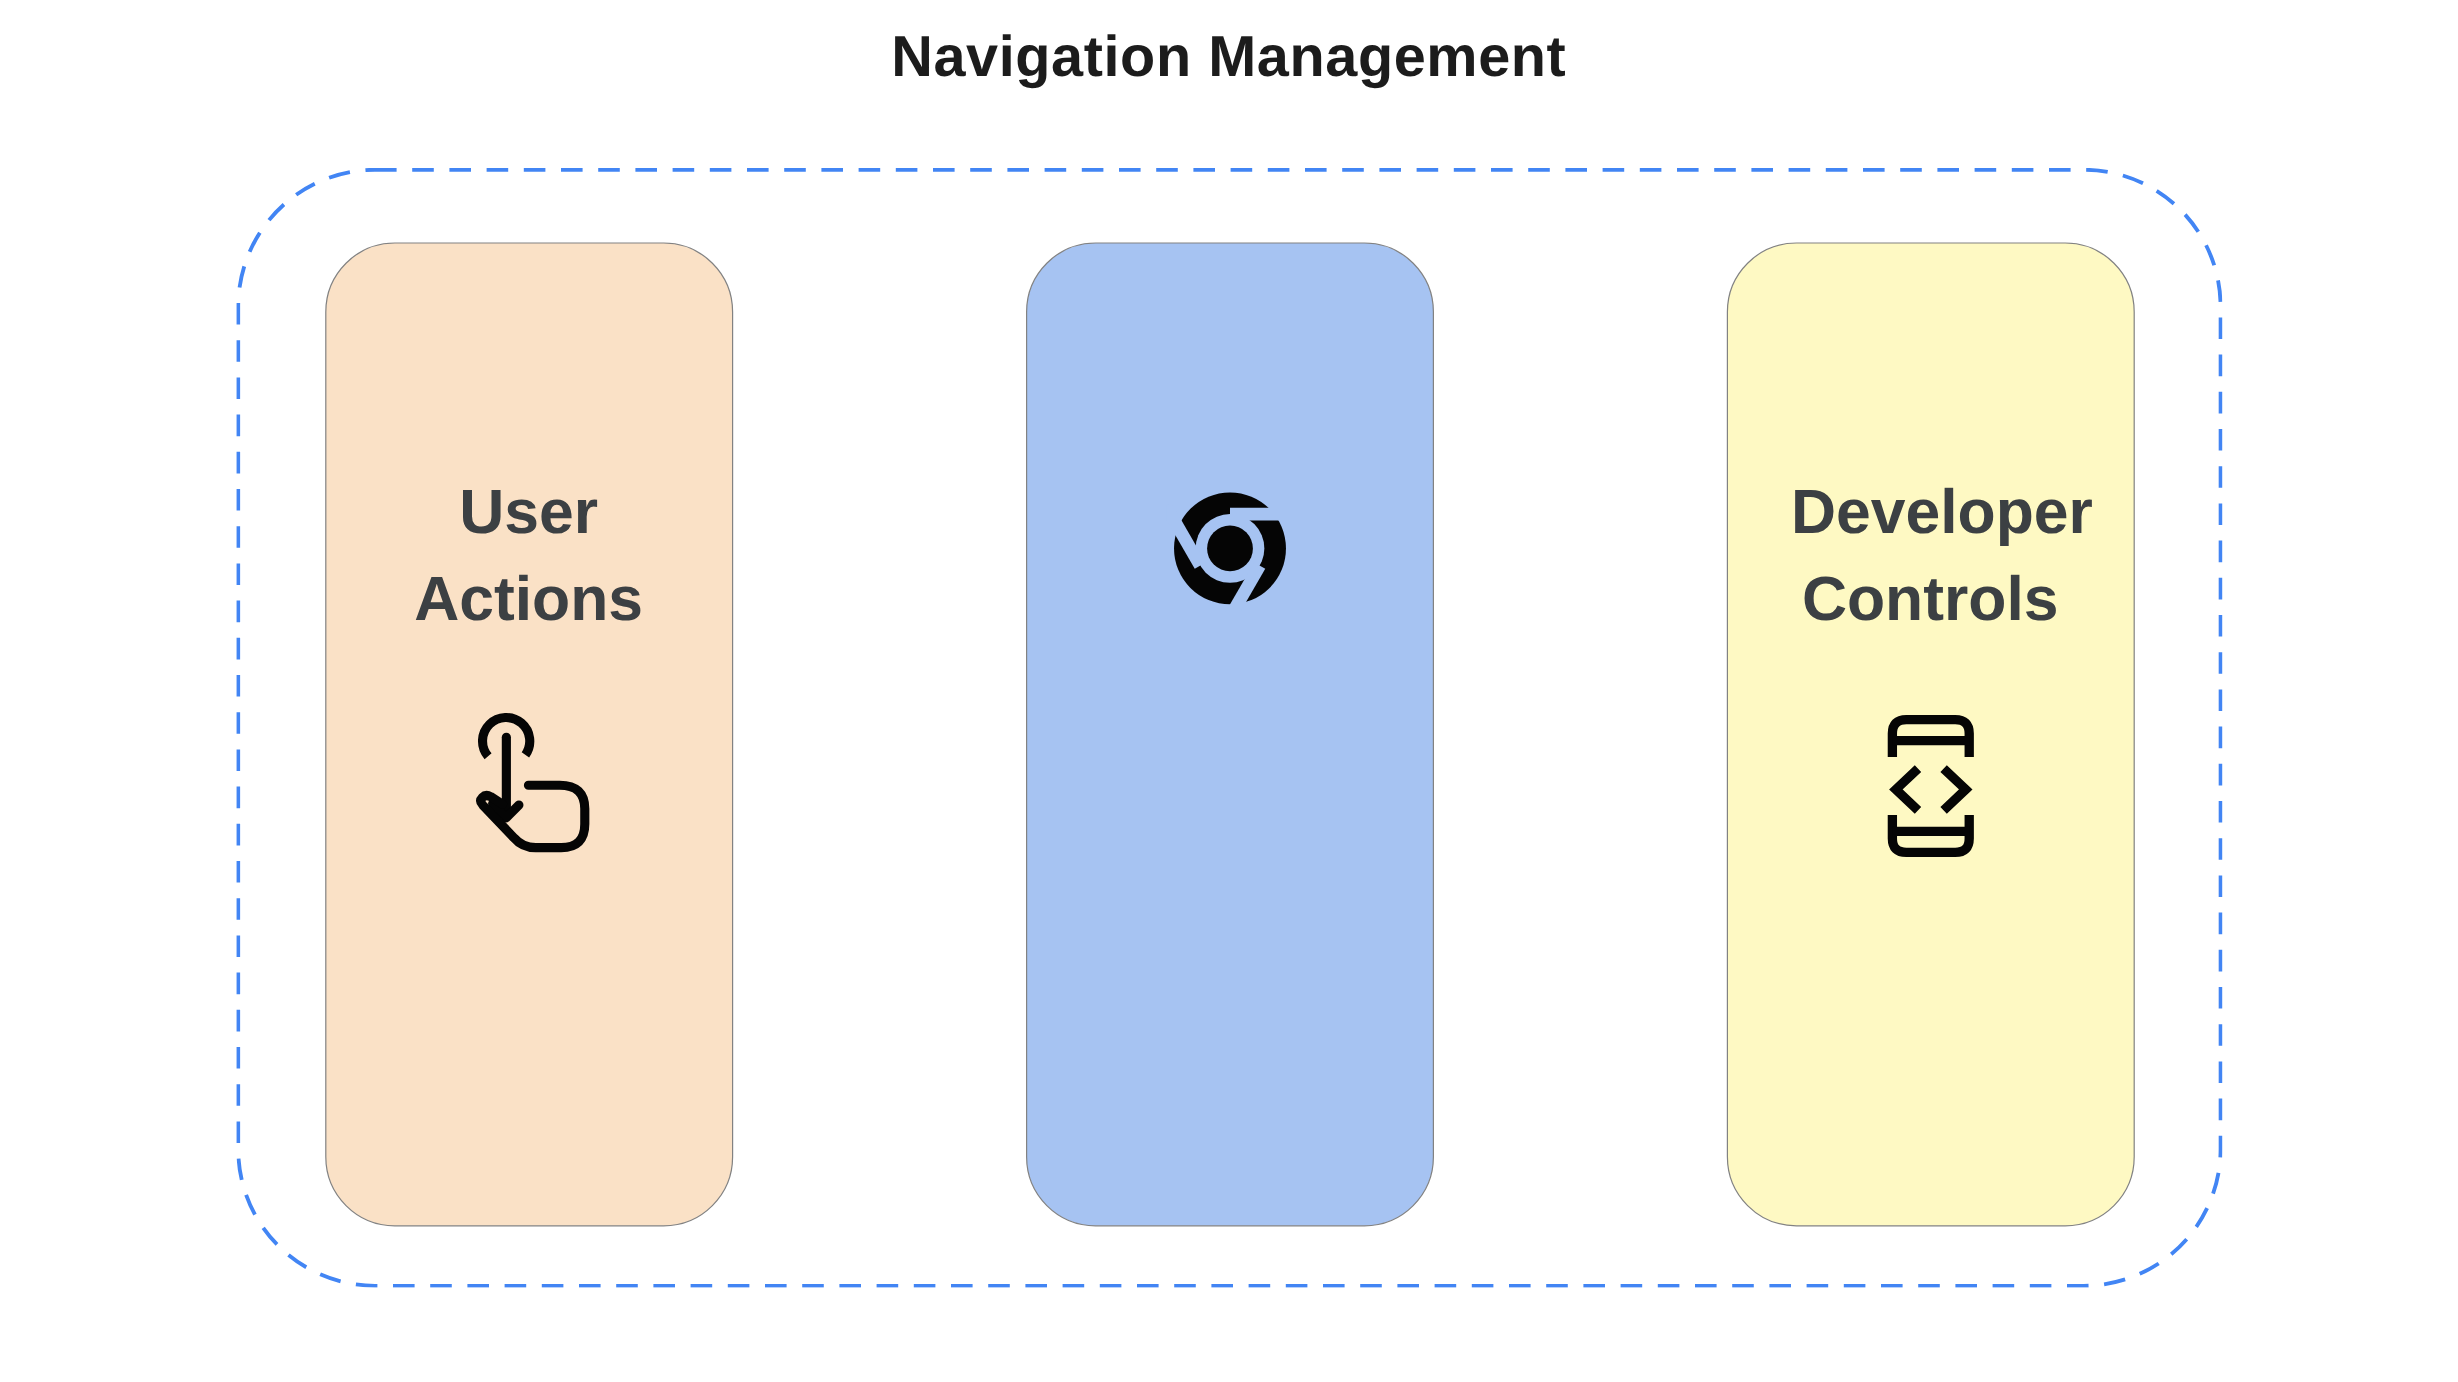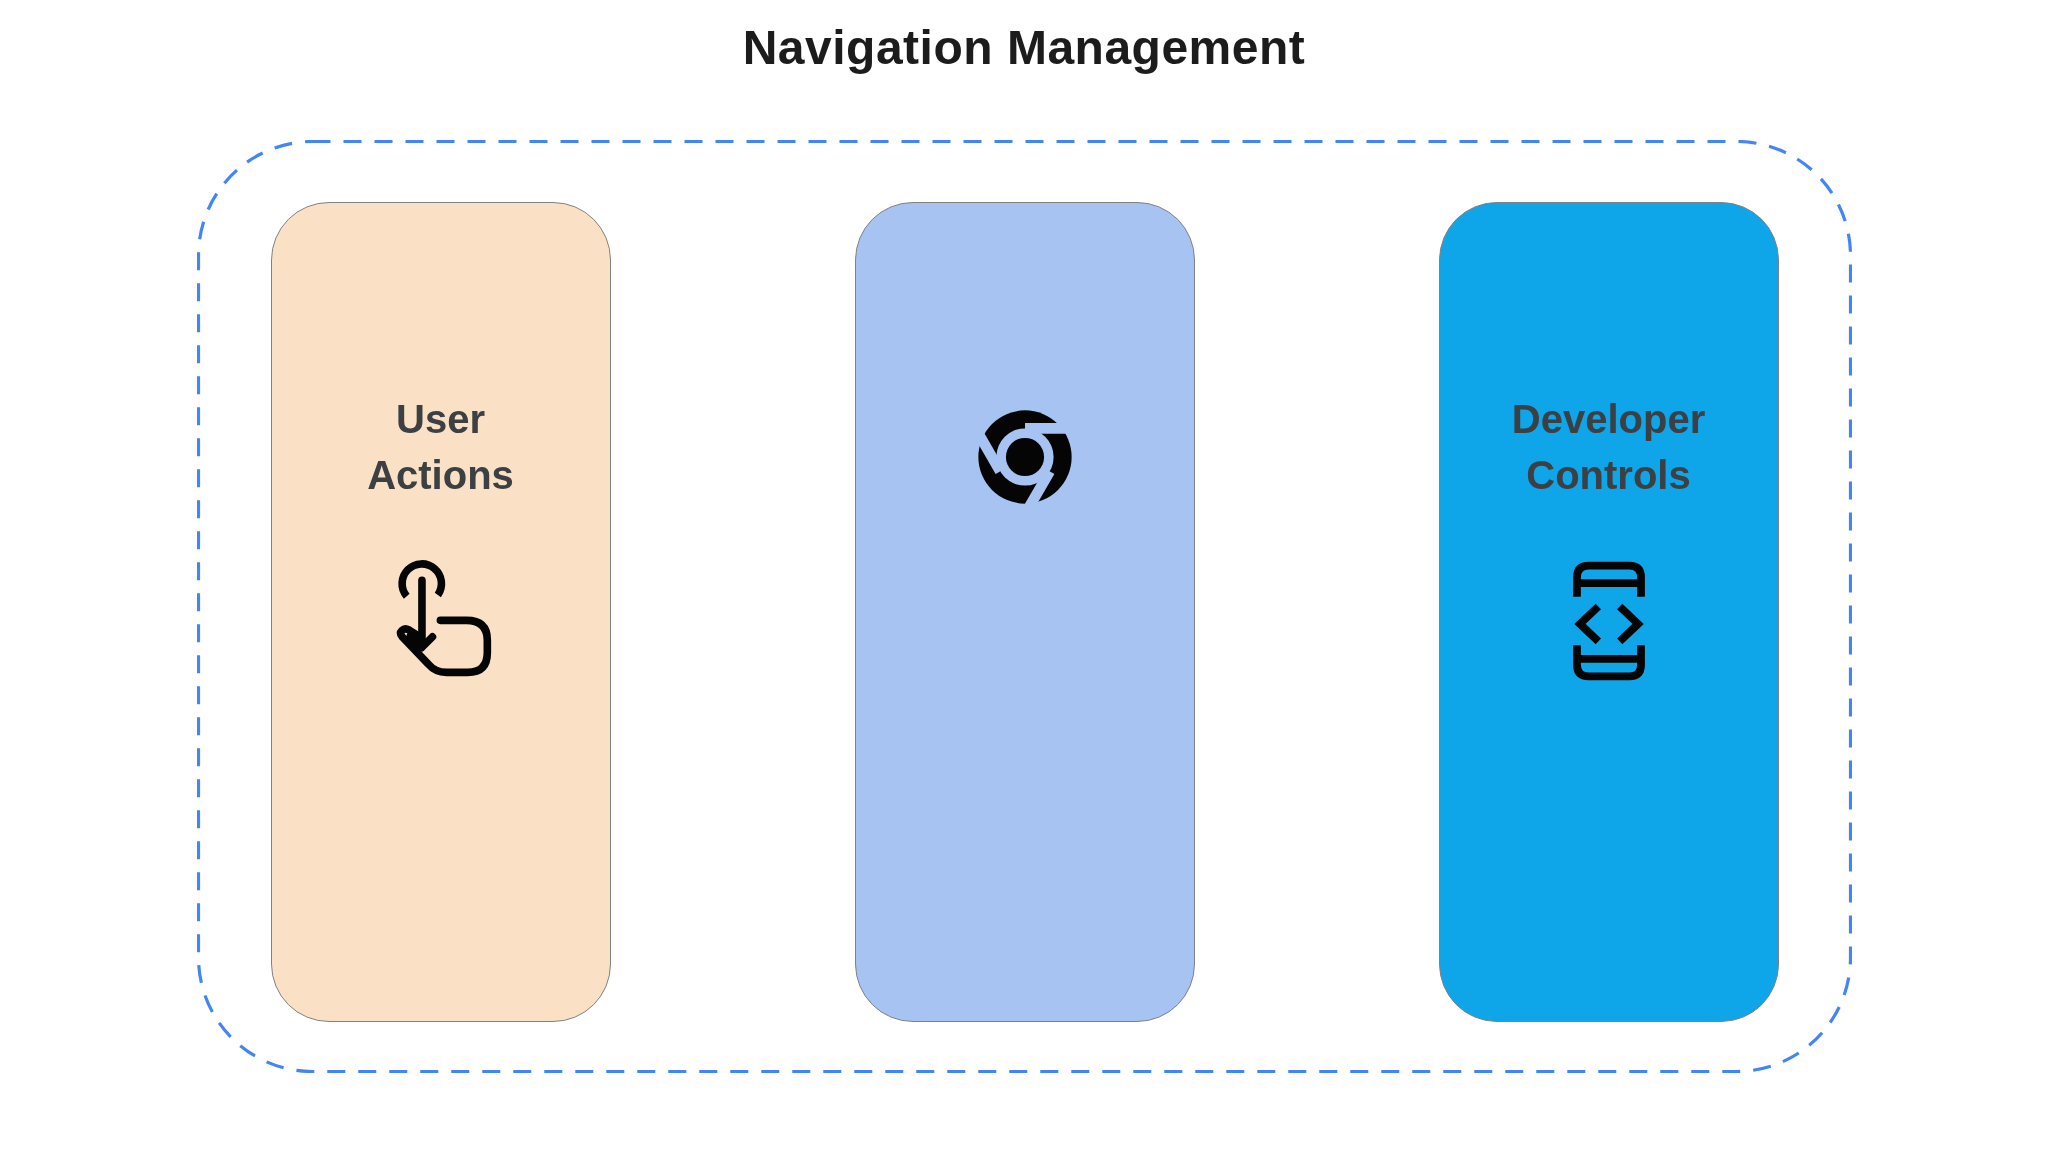--- a/index.html
+++ b/index.html
@@ -33,7 +33,7 @@
   }
   .card-label{
     max-width:232px;text-align:center;
-    font-size:40px;line-height:1.4;font-weight:bold;color:#3c4043;
+    font-size:52px;line-height:1.4;font-weight:bold;color:#3c4043;
     margin:0 0 52px 0;
   }
   .icon-box{

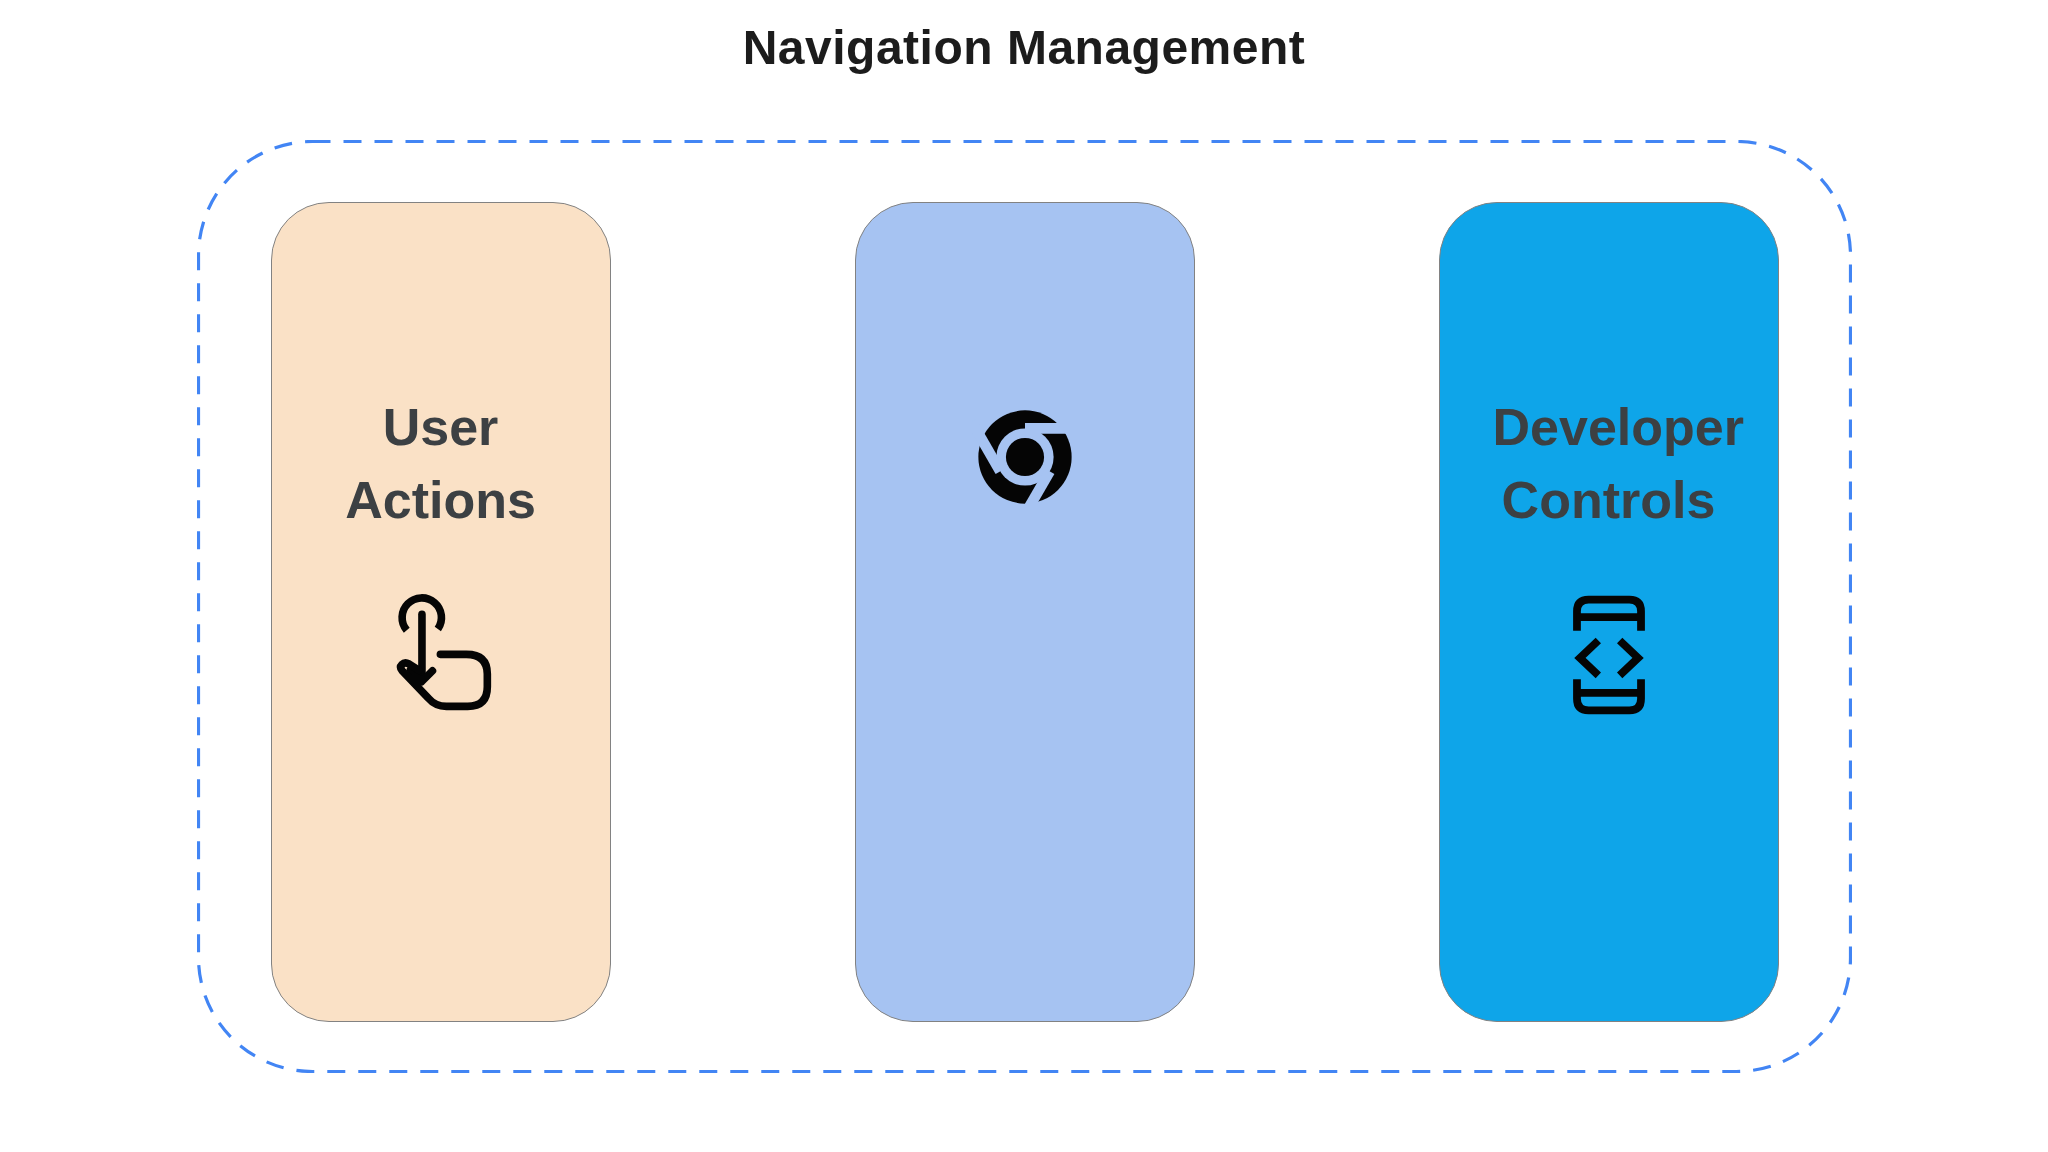--- a/index.html
+++ b/index.html
@@ -86,7 +86,7 @@
         </div>
       </div>
 
-      <div class="card" style="background-color: #0ea5e9;">
+      <div class="card" style="background-color: #fef9c3;">
         <p class="card-label">Developer Controls</p>
         <div class="icon-box">
           <svg width="92" height="130" viewBox="0 0 90 134" fill="none" stroke="#050505" stroke-width="8">

